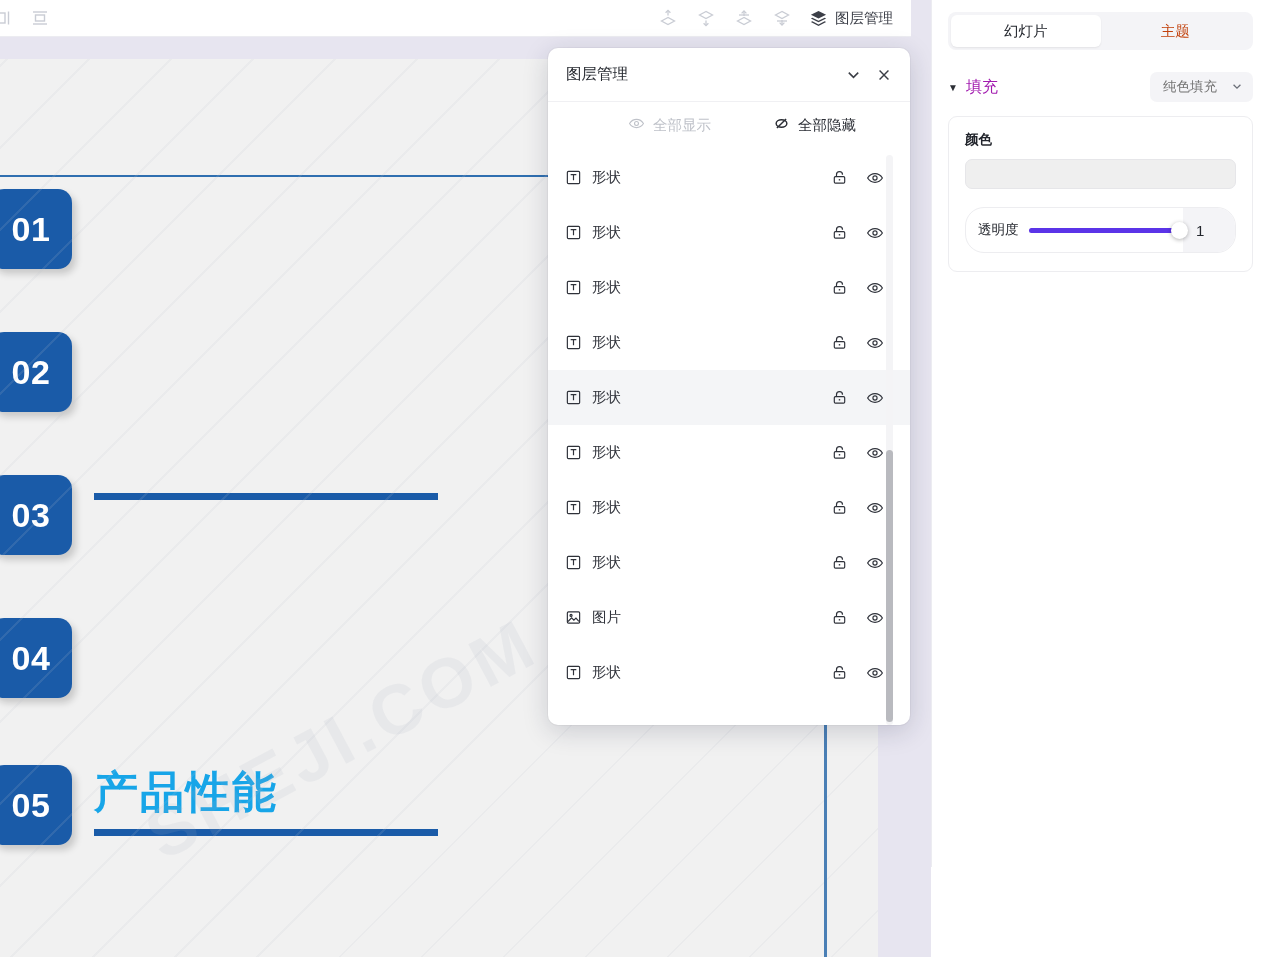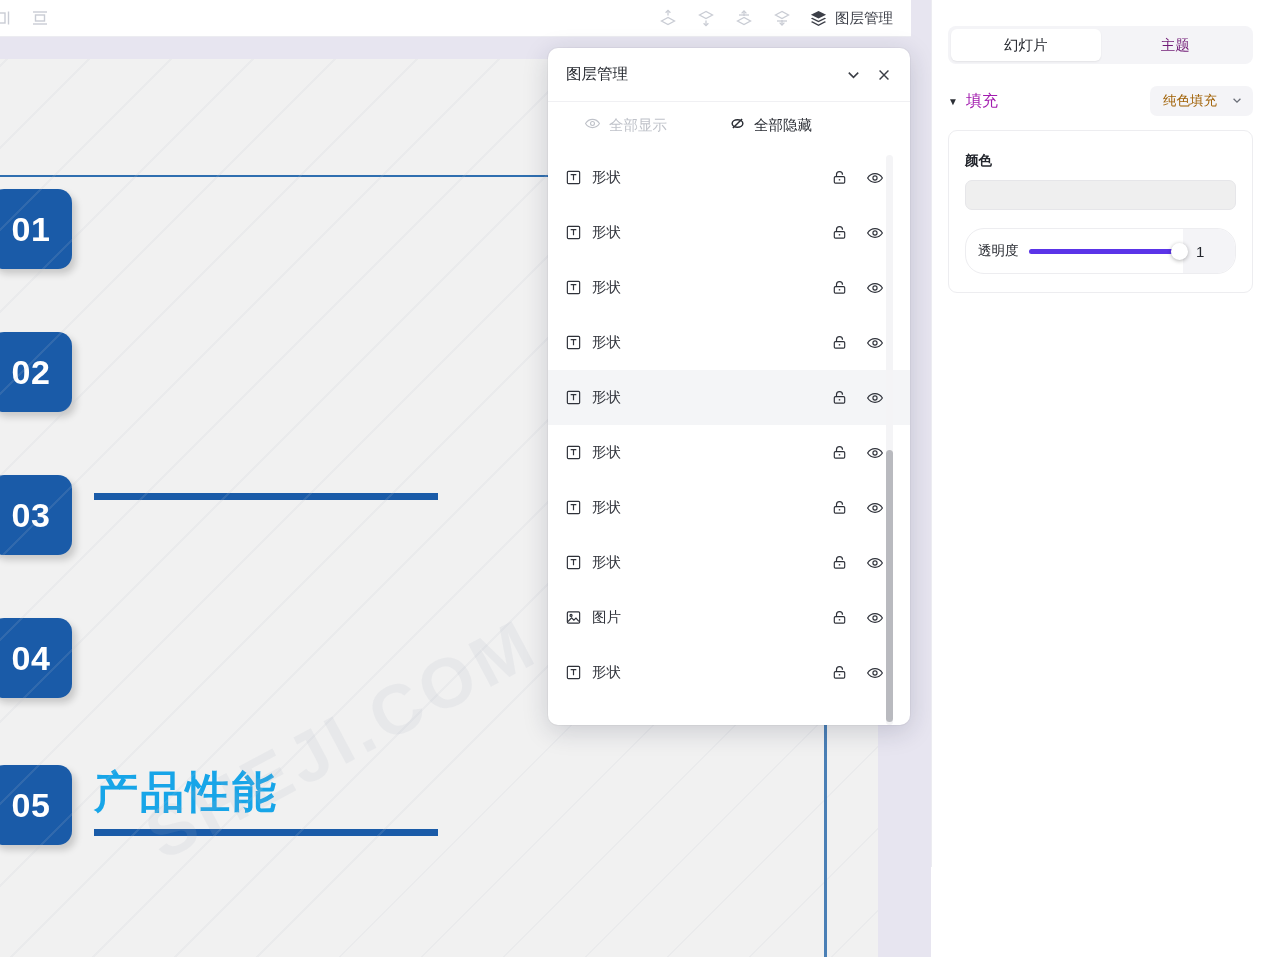--- a/index.html
+++ b/index.html
@@ -136,7 +136,7 @@
   .right-panel {
     position: absolute; left: 931px; top: 0; width: 338px; height: 867px;
     background: #ffffff; border-left: 1px solid #ececf1;
-    padding: 26px 16px;
+    padding: 12px 16px;
   }
   .tabs {
     display: flex; background: #f4f4f7; border-radius: 8px; padding: 3px; height: 38px;

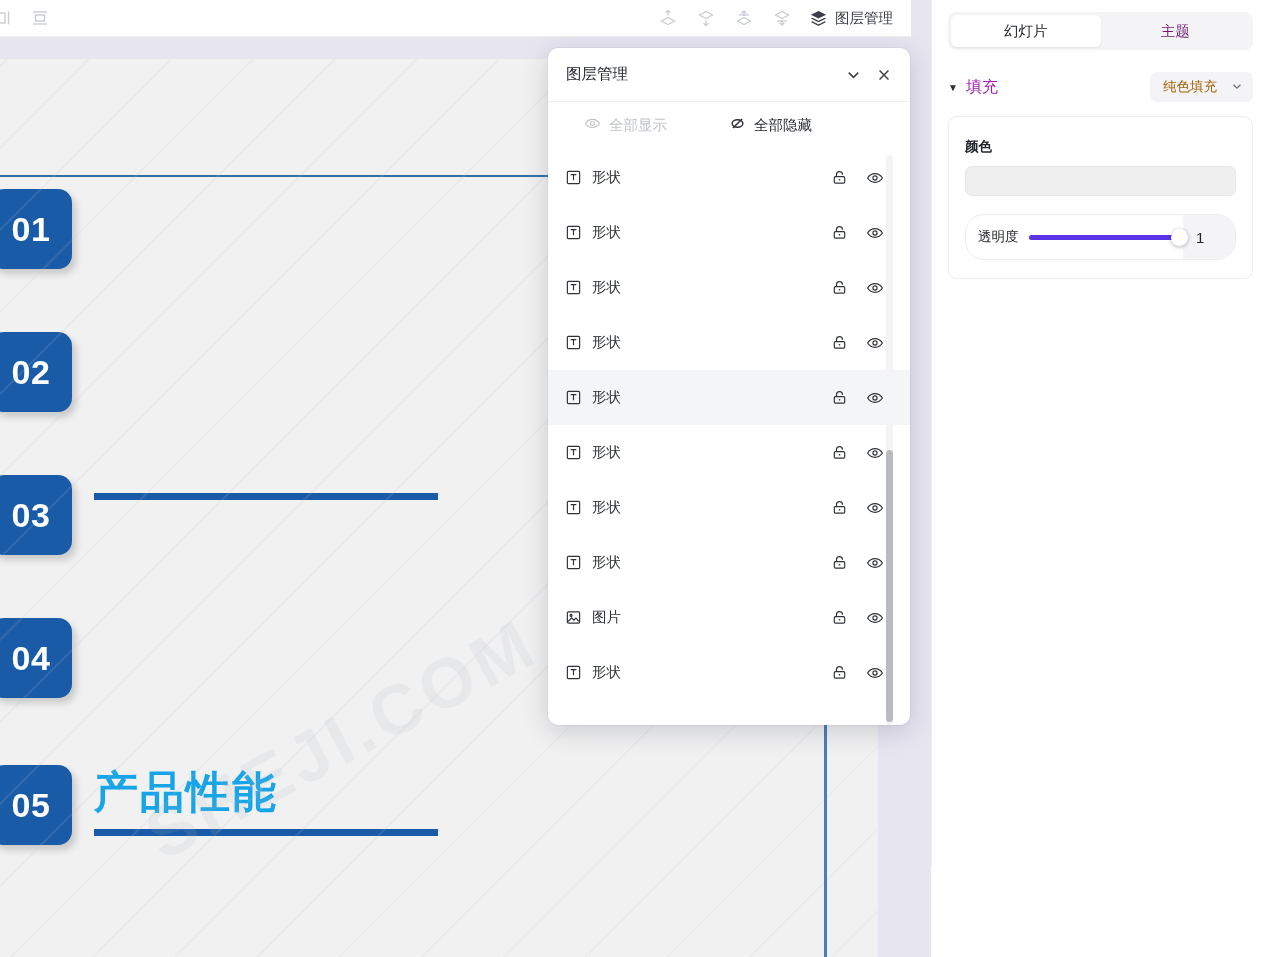--- a/index.html
+++ b/index.html
@@ -143,7 +143,7 @@
   }
   .tab {
     flex: 1; display: flex; align-items: center; justify-content: center;
-    font-size: 14.5px; color: #701a75; border-radius: 6px; cursor: pointer;
+    font-size: 14.5px; color: #c2410c; border-radius: 6px; cursor: pointer;
   }
   .tab.active { background: #ffffff; color: #23262d; box-shadow: 0 1px 2px rgba(0,0,0,.07); }
 

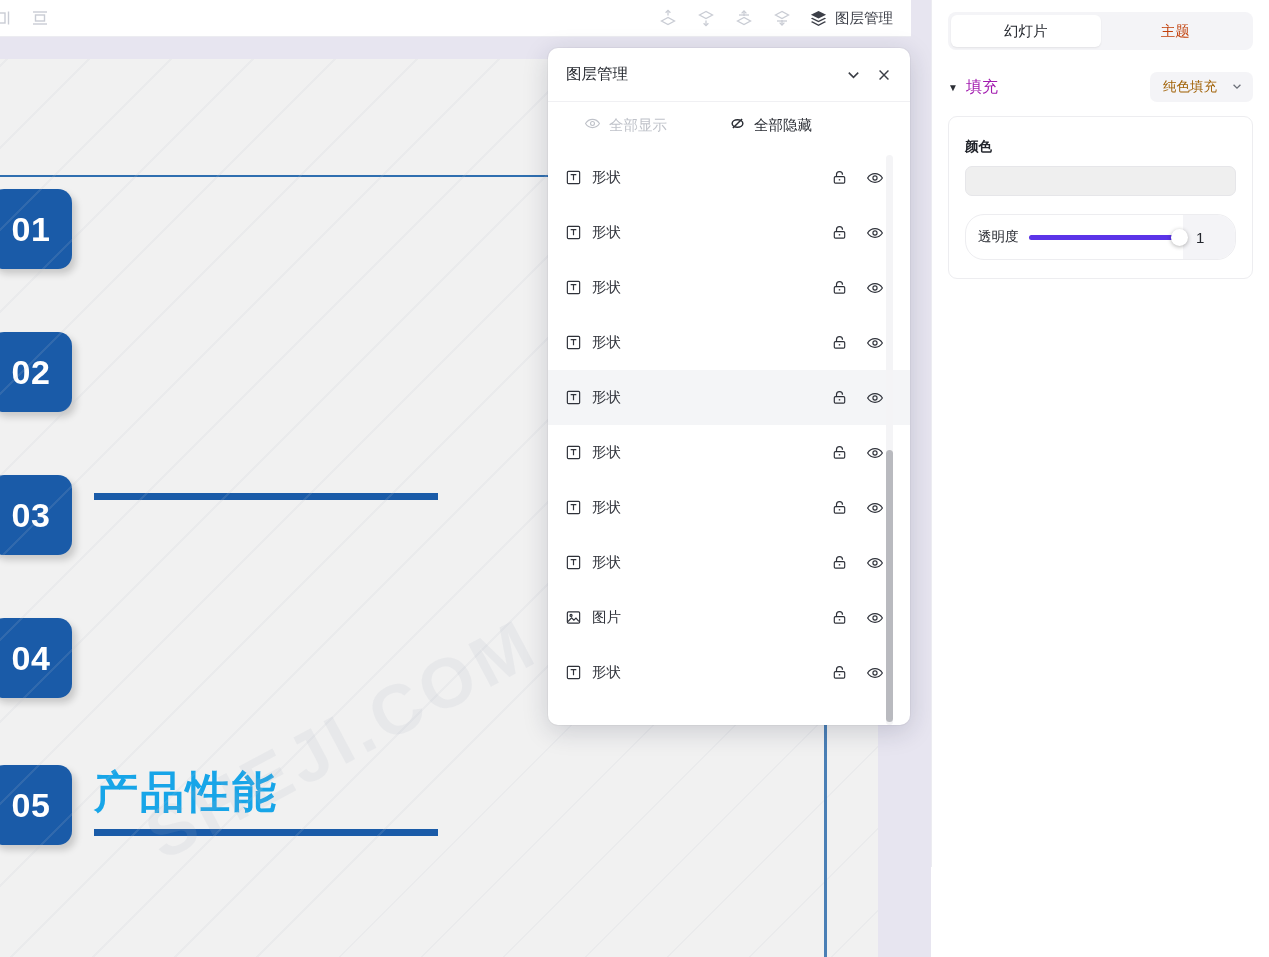--- a/index.html
+++ b/index.html
@@ -153,7 +153,7 @@
   .sec-select {
     margin-left: auto; background: #f4f4f7; border-radius: 7px; height: 30px;
     display: flex; align-items: center; gap: 14px; padding: 0 10px 0 13px;
-    font-size: 13.5px; color: #a16207; cursor: pointer;
+    font-size: 13.5px; color: #737373; cursor: pointer;
   }
   .sec-select .chev { color: #6b6f78; font-size: 11px; }
 

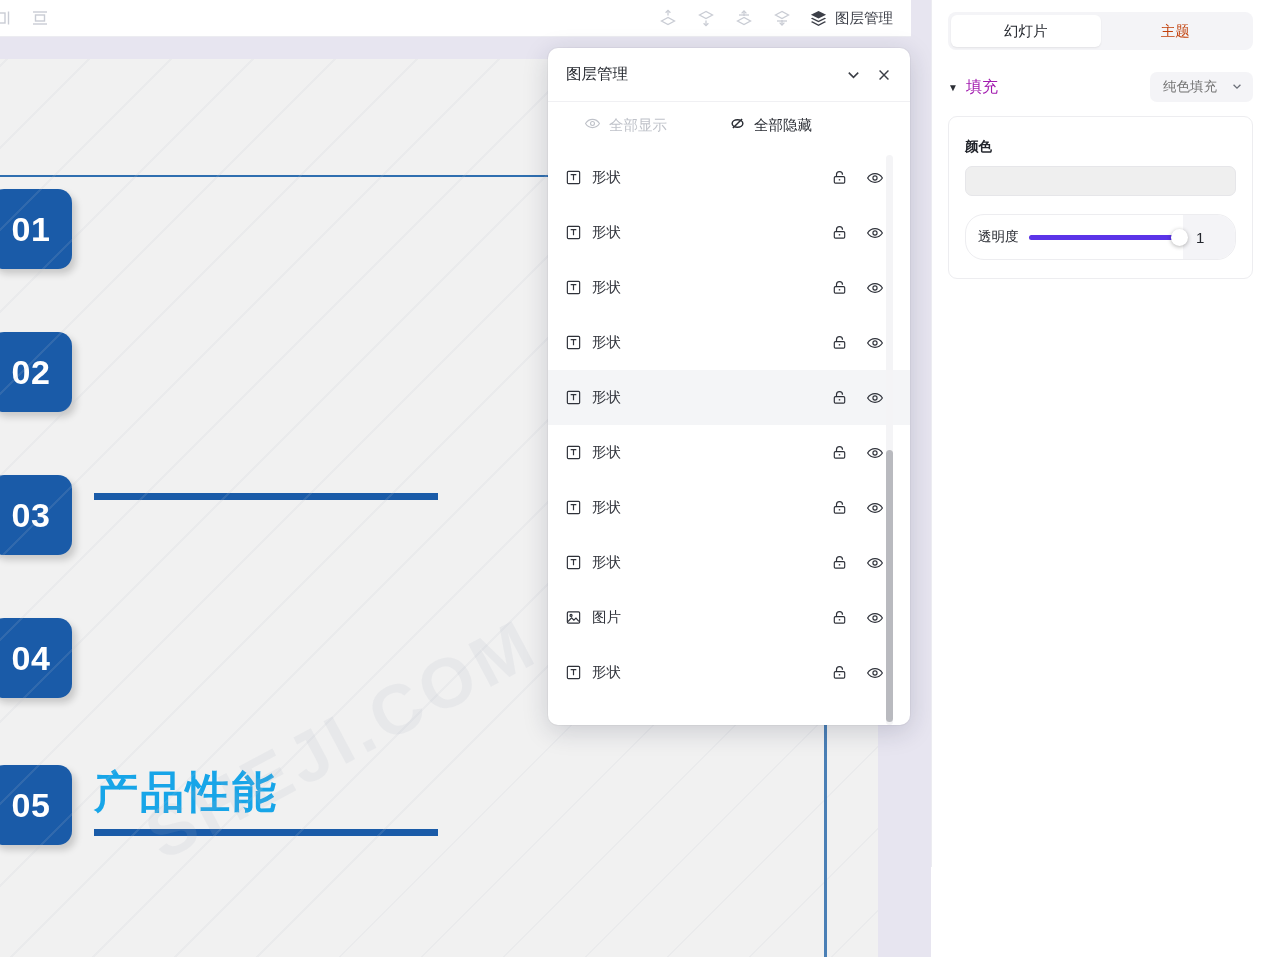--- a/index.html
+++ b/index.html
@@ -103,7 +103,7 @@
   .lp-head-actions span { cursor: pointer; display: flex; align-items: center; }
   .lp-bulk {
     height: 46px; display: flex; align-items: center; gap: 62px;
-    padding-left: 36px; font-size: 14.5px;
+    padding-left: 80px; font-size: 14.5px;
   }
   .bulk-btn { display: flex; align-items: center; gap: 8px; cursor: pointer; }
   .bulk-btn.disabled { color: #bfc2c9; }

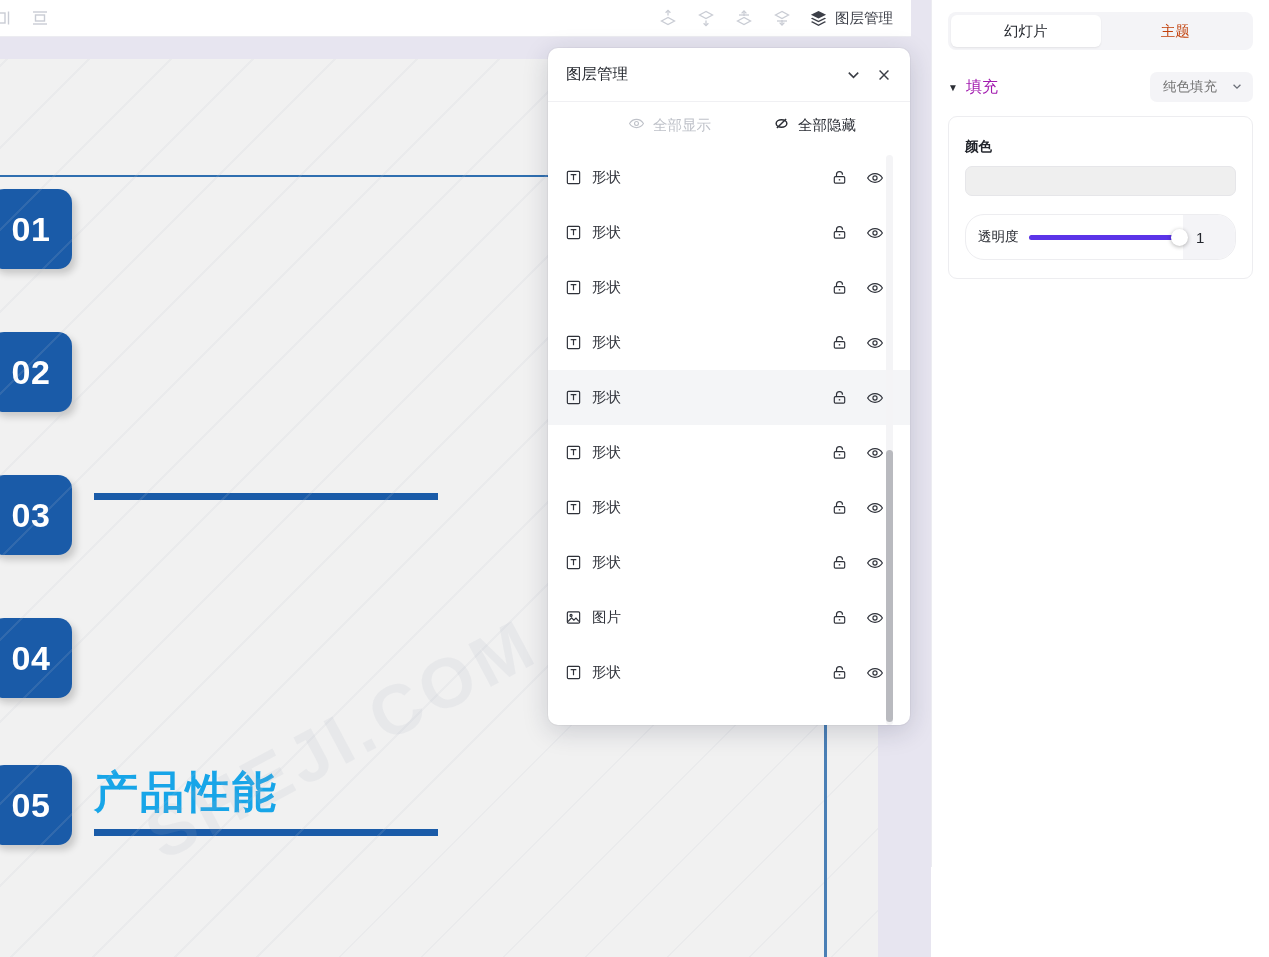--- a/index.html
+++ b/index.html
@@ -160,7 +160,7 @@
   .fill-card {
     margin-top: 14px; border: 1px solid #ededf0; border-radius: 9px; padding: 14px 16px 18px 16px;
   }
-  .field-label { font-size: 13.5px; color: #23262d; font-weight: bold; margin-top: 7px; }
+  .field-label { font-size: 13.5px; color: #23262d; font-weight: bold; }
   .color-swatch {
     margin-top: 10px; height: 30px; border-radius: 7px;
     background: #efefef; border: 1px solid #e6e6e9; cursor: pointer;

